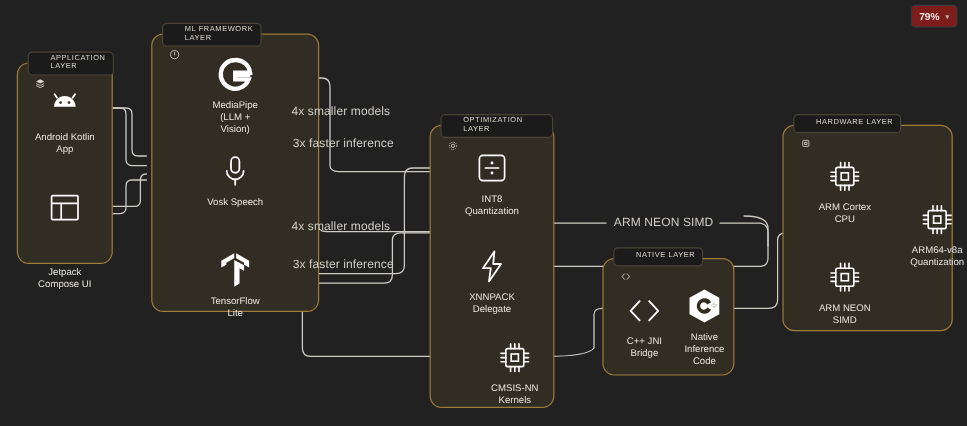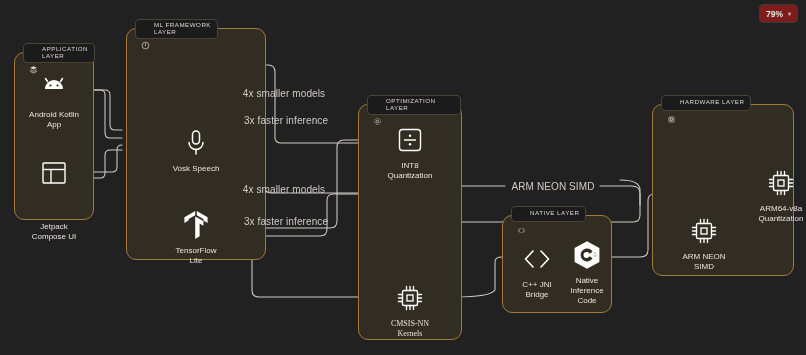--- a/index.html
+++ b/index.html
@@ -236,6 +236,17 @@
 Compose UI</div>
   </div>
 
+  <div class="node" style="left:153px;top:45px;">
+    <div class="glyph">
+      <svg width="32" height="32" viewBox="0 0 32 32">
+        <path d="M16 4 a12 12 0 1 0 11.2 16.2 L16 20.2 L16 14.6 L28.4 14.6 A12 12 0 0 0 16 4 Z" fill="none" stroke="#ffffff" stroke-width="3.6" stroke-linecap="butt"></path>
+        <path d="M16.2 16.4 L28.6 16.4" stroke="#ffffff" stroke-width="3.6"></path>
+      </svg>
+    </div>
+    <div class="nlabel">MediaPipe
+(LLM +
+Vision)</div>
+  </div>
 
   <div class="node" style="left:153px;top:126px;">
     <div class="glyph">

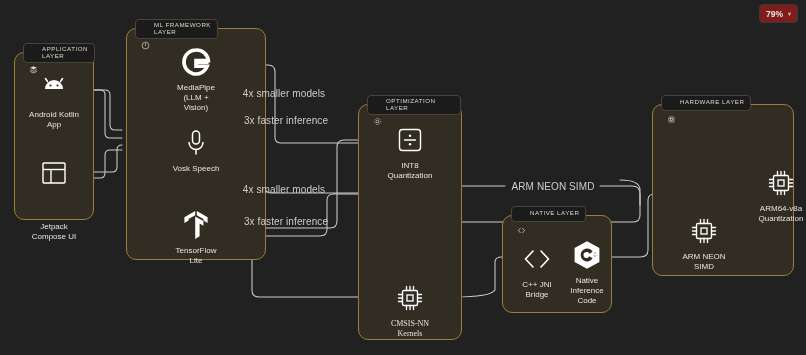--- a/index.html
+++ b/index.html
@@ -341,8 +341,7 @@
 Code</div>
   </div>
 
-
-  <div class="node" style="left:661px;top:214px;">
+  <div class="node" style="left:661px;top:130px;">
     <div class="glyph">
       <svg width="28" height="28" viewBox="0 0 28 28">
         <g fill="none" stroke="#ffffff" stroke-width="1.35" stroke-linecap="round">
@@ -355,11 +354,11 @@
         </g>
       </svg>
     </div>
-    <div class="nlabel">ARM NEON
-SIMD</div>
-  </div>
-
-  <div class="node" style="left:738px;top:166px;">
+    <div class="nlabel">ARM Cortex
+CPU</div>
+  </div>
+
+  <div class="node" style="left:661px;top:214px;">
     <div class="glyph">
       <svg width="28" height="28" viewBox="0 0 28 28">
         <g fill="none" stroke="#ffffff" stroke-width="1.35" stroke-linecap="round">
@@ -372,6 +371,23 @@
         </g>
       </svg>
     </div>
+    <div class="nlabel">ARM NEON
+SIMD</div>
+  </div>
+
+  <div class="node" style="left:738px;top:166px;">
+    <div class="glyph">
+      <svg width="28" height="28" viewBox="0 0 28 28">
+        <g fill="none" stroke="#ffffff" stroke-width="1.35" stroke-linecap="round">
+          <rect x="6.5" y="6.5" width="15" height="15" rx="1.5"></rect>
+          <rect x="11" y="11" width="6" height="6"></rect>
+          <path d="M10.5 6.5 V2.5 M14 6.5 V2.5 M17.5 6.5 V2.5"></path>
+          <path d="M10.5 21.5 V25.5 M14 21.5 V25.5 M17.5 21.5 V25.5"></path>
+          <path d="M6.5 10.5 H2.5 M6.5 14 H2.5 M6.5 17.5 H2.5"></path>
+          <path d="M21.5 10.5 H25.5 M21.5 14 H25.5 M21.5 17.5 H25.5"></path>
+        </g>
+      </svg>
+    </div>
     <div class="nlabel">ARM64-v8a
 Quantization</div>
   </div>

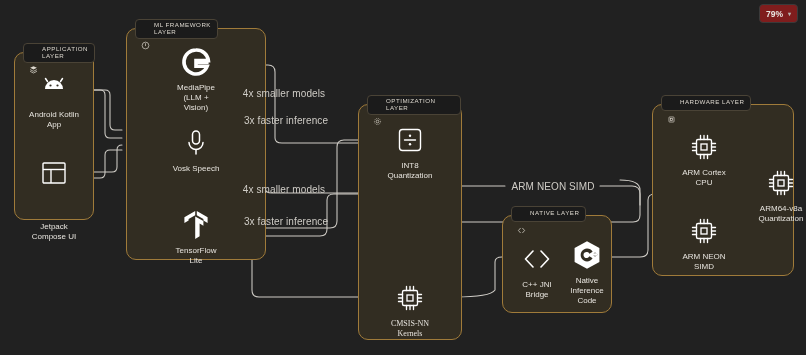--- a/index.html
+++ b/index.html
@@ -290,6 +290,15 @@
 Quantization</div>
   </div>
 
+  <div class="node" style="left:367px;top:205px;">
+    <div class="glyph">
+      <svg width="22" height="28" viewBox="0 0 22 28">
+        <path d="M13 1.5 L3.5 15.5 L10 15.5 L8.5 26.5 L18.5 12 L12 12 Z" fill="none" stroke="#ffffff" stroke-width="1.5" stroke-linejoin="round"></path>
+      </svg>
+    </div>
+    <div class="nlabel">XNNPACK
+Delegate</div>
+  </div>
 
   <div class="node" style="left:367px;top:281px;font-family:Liberation Serif, serif;">
     <div class="glyph">

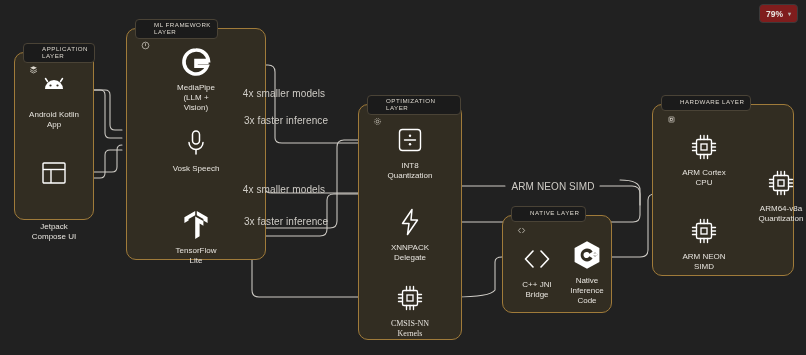--- a/index.html
+++ b/index.html
@@ -300,7 +300,7 @@
 Delegate</div>
   </div>
 
-  <div class="node" style="left:367px;top:281px;font-family:Liberation Serif, serif;">
+  <div class="node" style="left:386px;top:281px;">
     <div class="glyph">
       <svg width="28" height="28" viewBox="0 0 28 28">
         <g fill="none" stroke="#ffffff" stroke-width="1.35" stroke-linecap="round">

